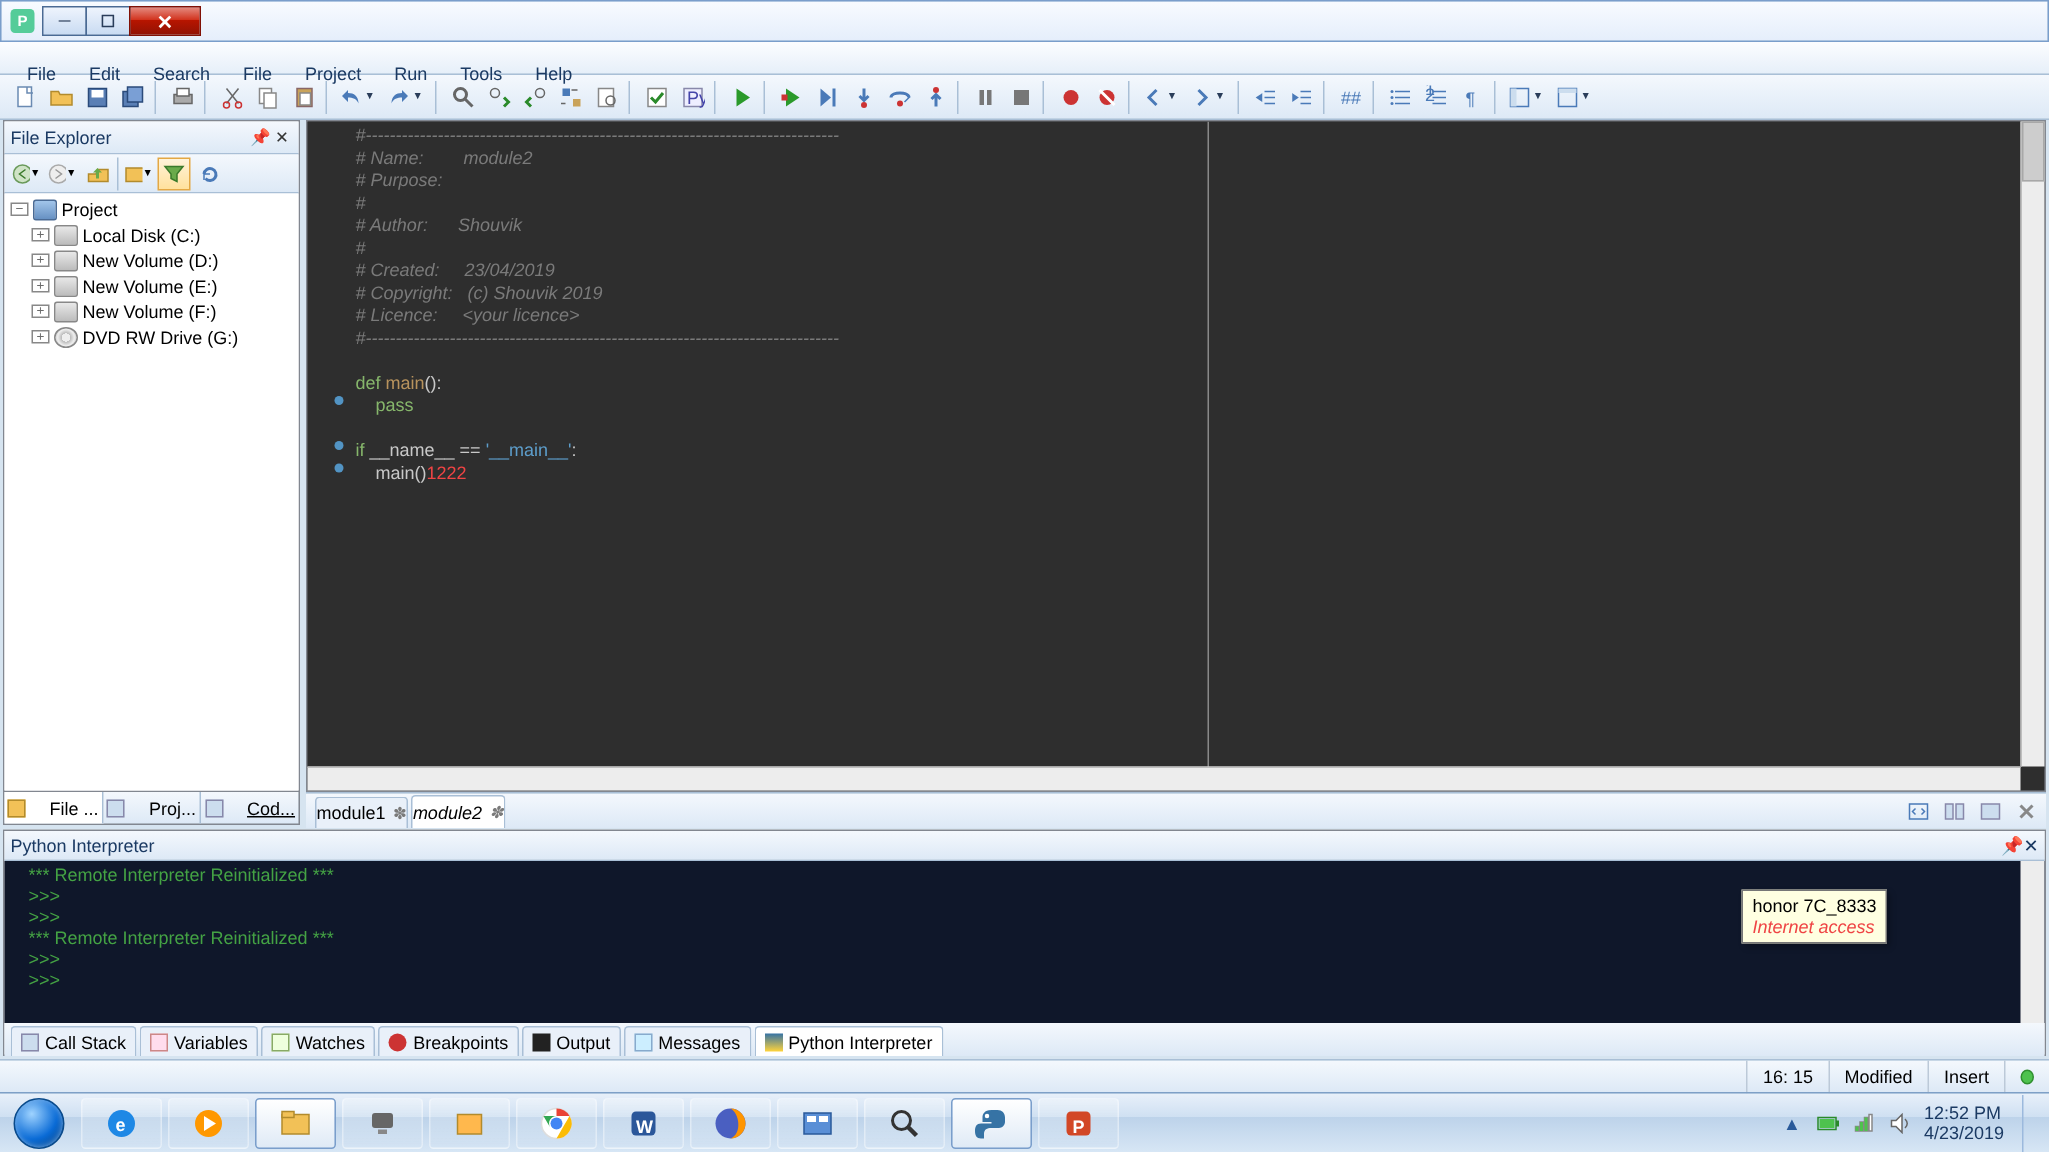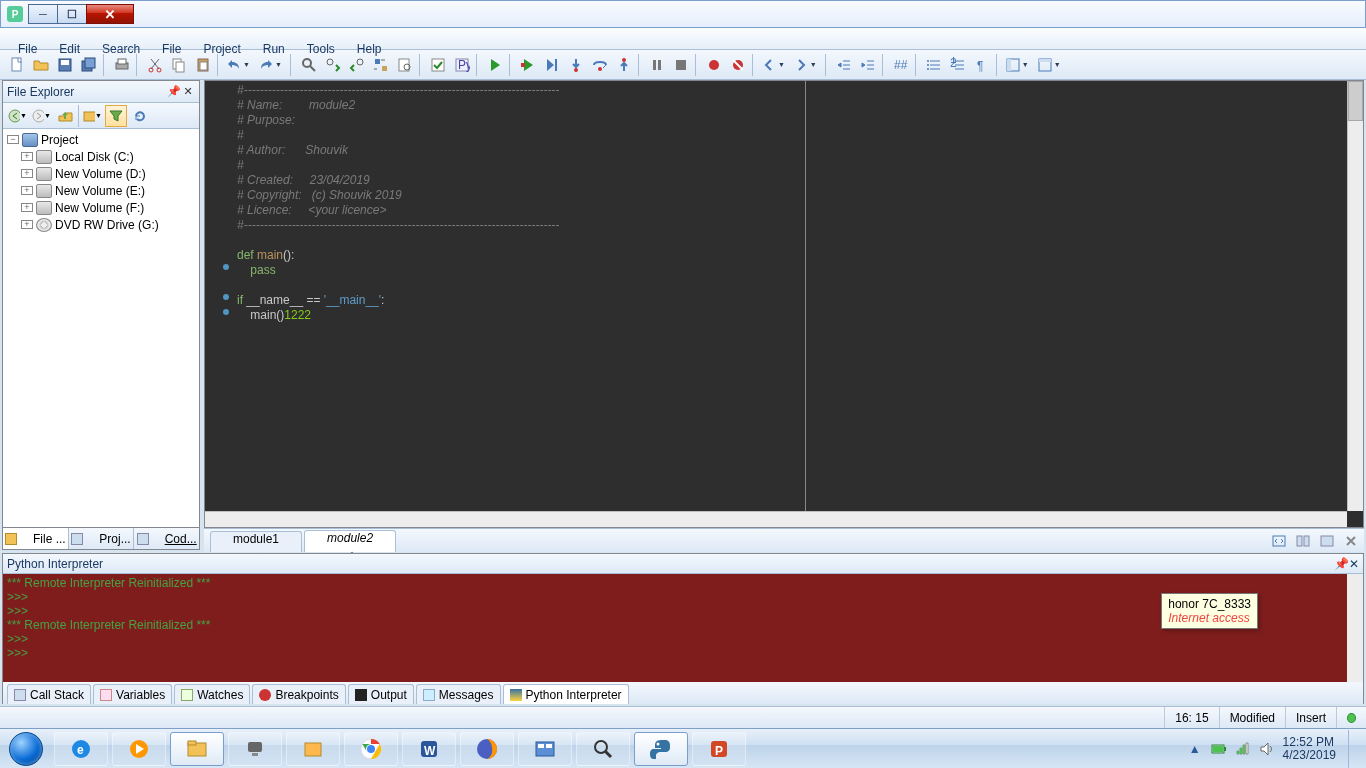--- a/index.html
+++ b/index.html
@@ -53,7 +53,7 @@
 .code .fn{ color:#b8935d;}
 .code .str{ color:#5d9dca;}
 .code .txt{ color:#c8c8c8;}
-.code .num{ color:#84cc16;}
+.code .num{ color:#ef4444;}
 .ruler{ position:absolute; left:572px; top:0; bottom:0; width:1px; background:#888;}
 .edit-scroll{ position:absolute; right:0; top:0; bottom:16px; width:16px; background:#ededed; border-left:1px solid #bfbfbf;}
 .edit-scroll .thumb{height:40px;background:#cdcdcd;border:1px solid #a8a8a8;}

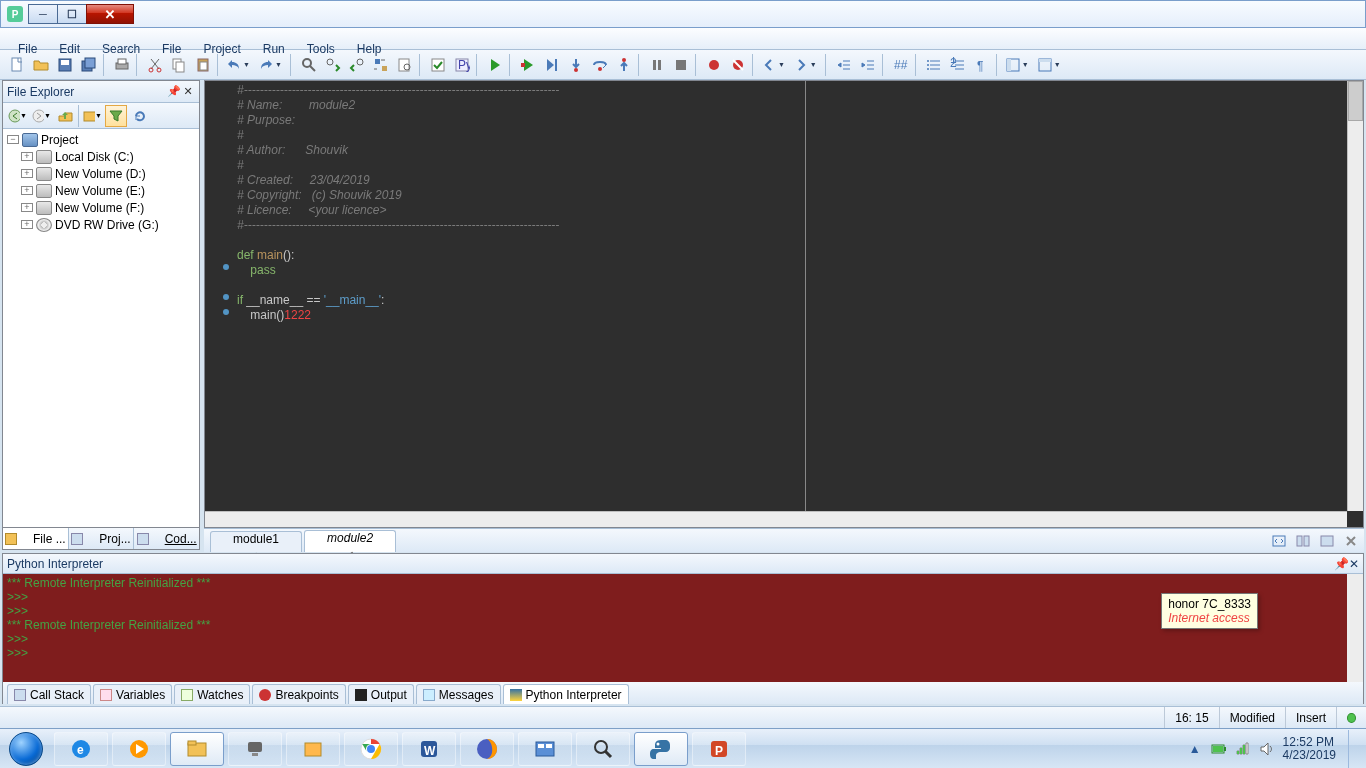--- a/index.html
+++ b/index.html
@@ -59,7 +59,7 @@
 .edit-scroll .thumb{height:40px;background:#cdcdcd;border:1px solid #a8a8a8;}
 .edit-hscroll{position:absolute;left:0;right:16px;bottom:0;height:16px;background:#ededed;border-top:1px solid #bfbfbf;}
 .edit-tabbar{ height:24px; background:linear-gradient(#f4f8fd,#dde9f6); border-top:1px solid #a9bfd6; display:flex; align-items:flex-end; padding-left:6px;}
-.etab{ height:21px; padding:0 22px; display:flex; align-items:center; gap:5px; border:1px solid #a9bfd6; border-bottom:none; margin-right:2px; background:#e9f0f9; cursor:default; border-radius:3px 3px 0 0;flex-direction:column;}
+.etab{ height:21px; padding:0 0; display:flex; align-items:center; gap:5px; border:1px solid #a9bfd6; border-bottom:none; margin-right:2px; background:#e9f0f9; cursor:default; border-radius:3px 3px 0 0;}
 .etab.active{ background:#fff; height:22px;font-style:italic;}
 .etab .x{ color:#7a7a7a; font-size:11px;}
 .right-tbtn-group{ margin-left:auto; display:flex; gap:2px; padding-right:4px; align-items:center;}

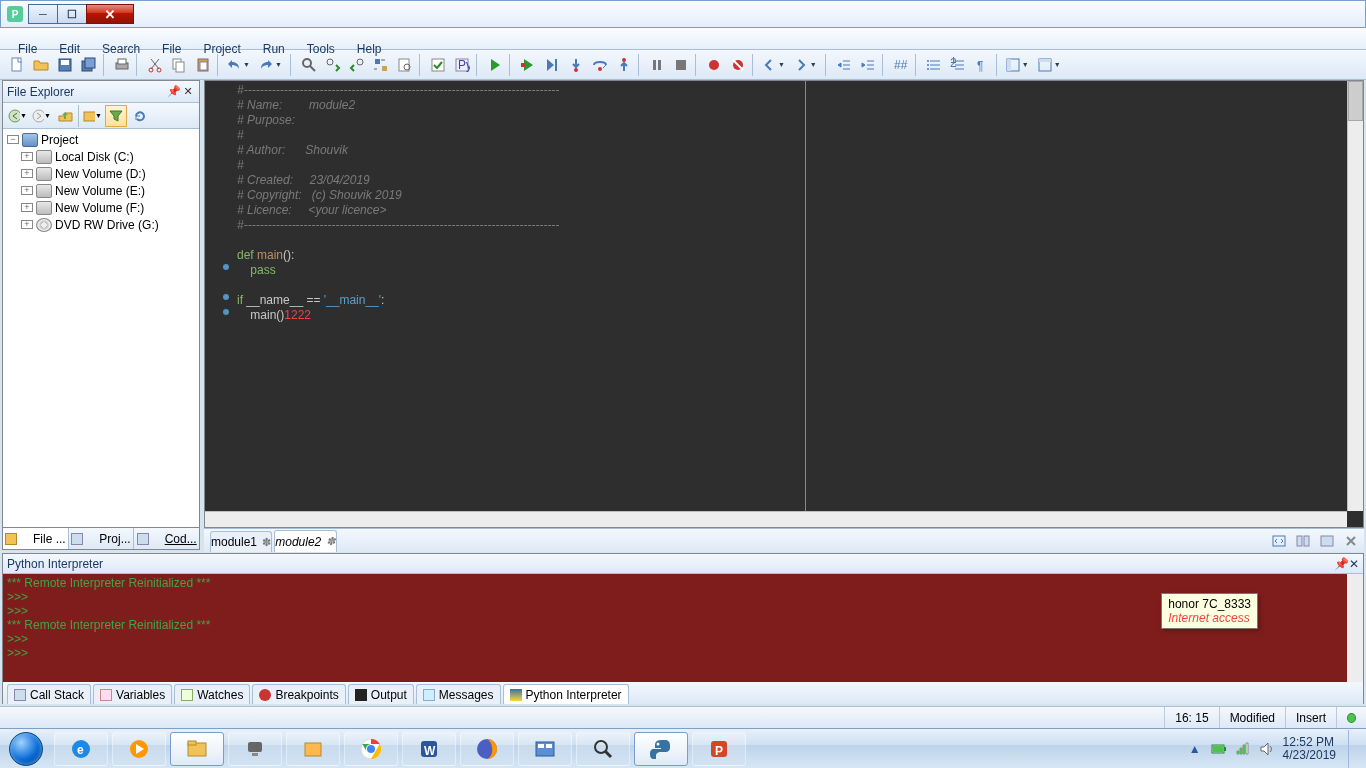--- a/index.html
+++ b/index.html
@@ -75,7 +75,7 @@
 .interp{ position:absolute; left:2px; right:2px; top:553px; height:151px; border:1px solid #828790; background:#fff;}
 .interp-title{ height:20px; background:linear-gradient(#f4f8fd,#dde9f6); border-bottom:1px solid #a9bfd6; display:flex; align-items:center; padding:0 4px; color:#1b3a63;}
 .interp-title .sp{flex:1;}
-.interp-body{ height:108px; background:#7f1d1d; font-family:"Consolas",monospace; font-size:13px; line-height:14px; padding:2px 4px; position:relative; overflow:hidden;}
+.interp-body{ height:108px; background:#0f172a; font-family:"Consolas",monospace; font-size:13px; line-height:14px; padding:2px 16px; position:relative; overflow:hidden;}
 .interp-body .ln{ color:#44a244;}
 .interp-body .pr{ color:#44a244;}
 .interp-scroll{ position:absolute; right:0; top:0; bottom:0; width:16px; background:#ededed;}

